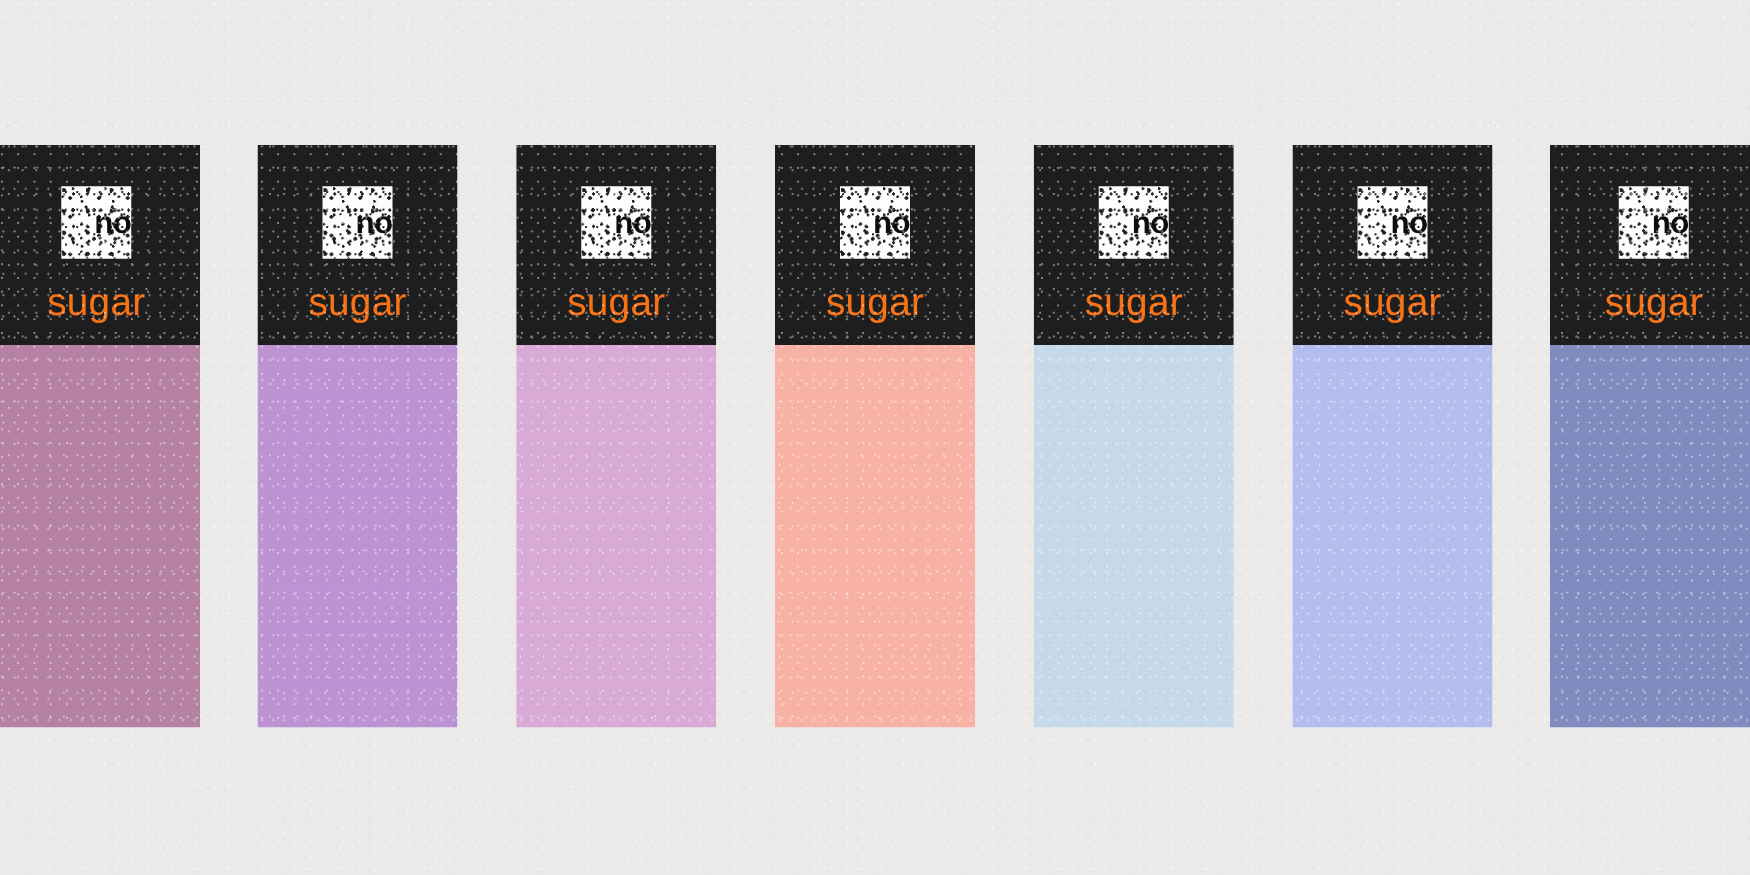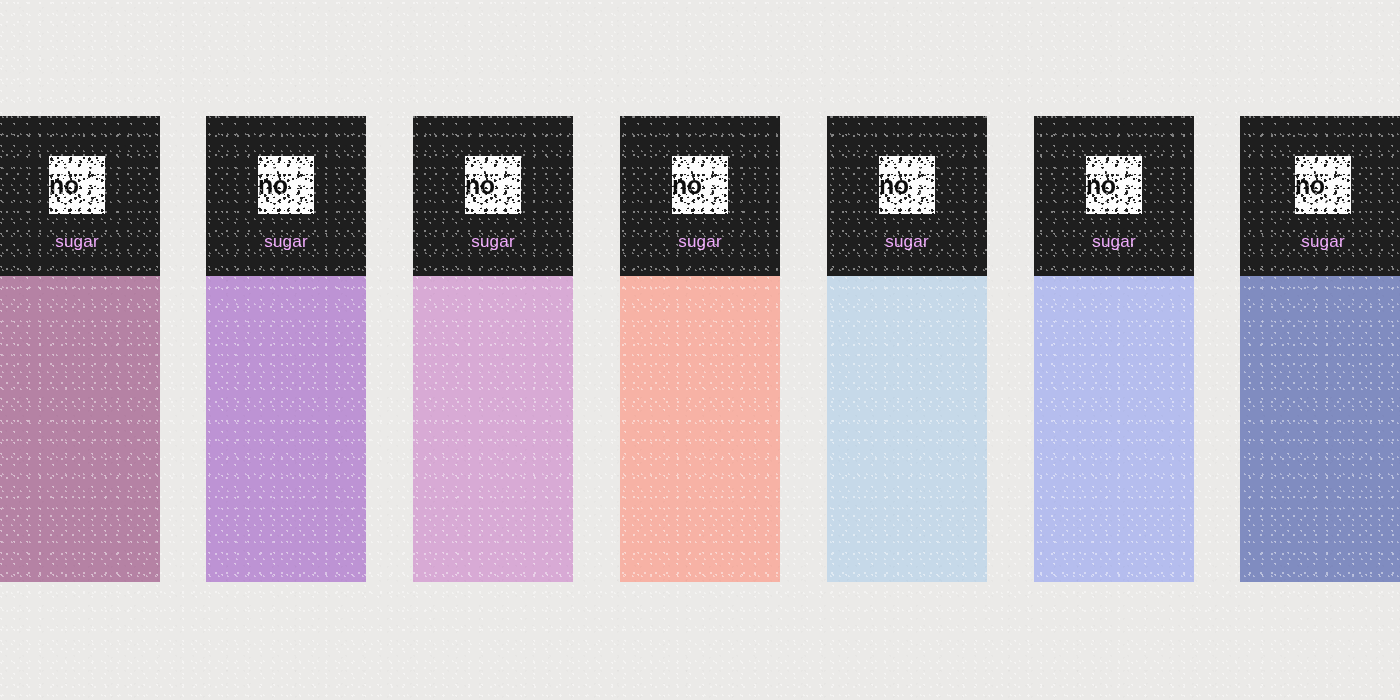--- a/index.html
+++ b/index.html
@@ -64,7 +64,7 @@
     background: #fdfdfd;
     display: flex;
     align-items: center;
-    justify-content: flex-start;
+    justify-content: flex-end;
     overflow: hidden;
   }
 

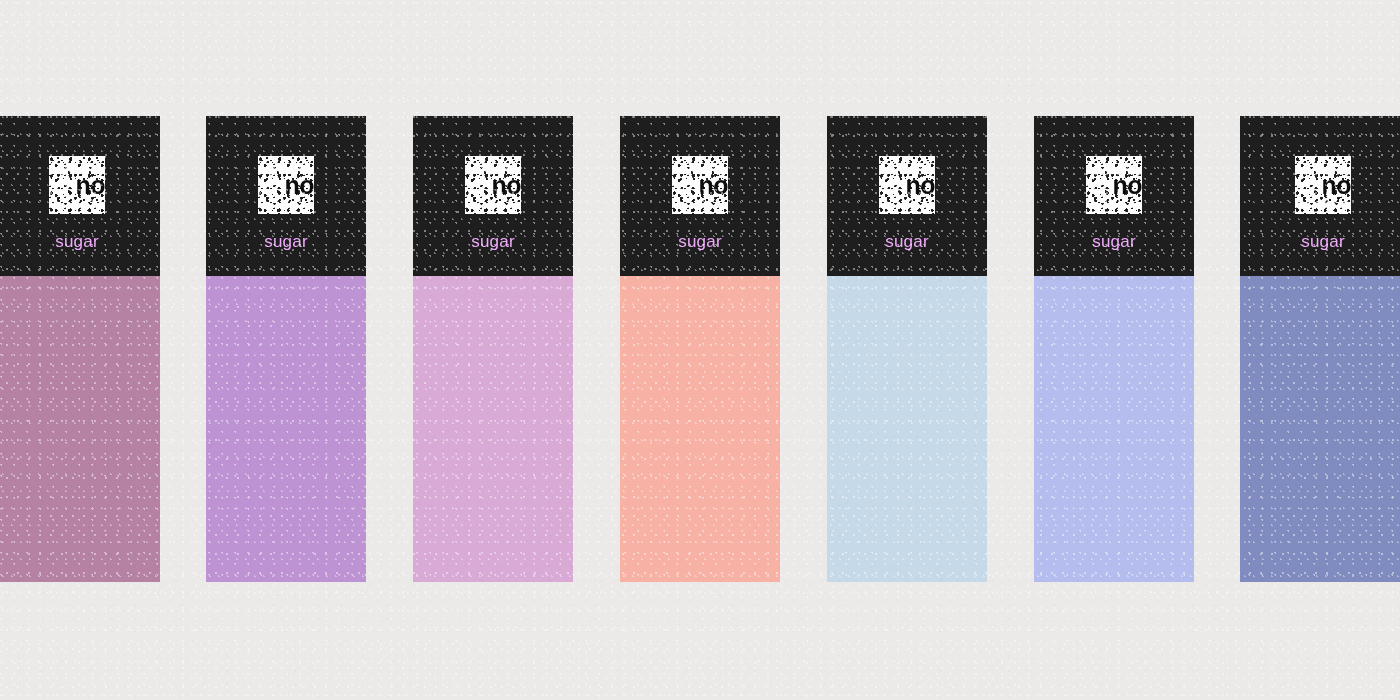--- a/index.html
+++ b/index.html
@@ -105,8 +105,8 @@
     position: relative;
     z-index: 2;
     margin-top: 19px;
-    color: #f0abfc;
-    font-size: 17px;
+    color: #f97316;
+    font-size: 31px;
     font-weight: 400;
     letter-spacing: .2px;
     line-height: 1;

